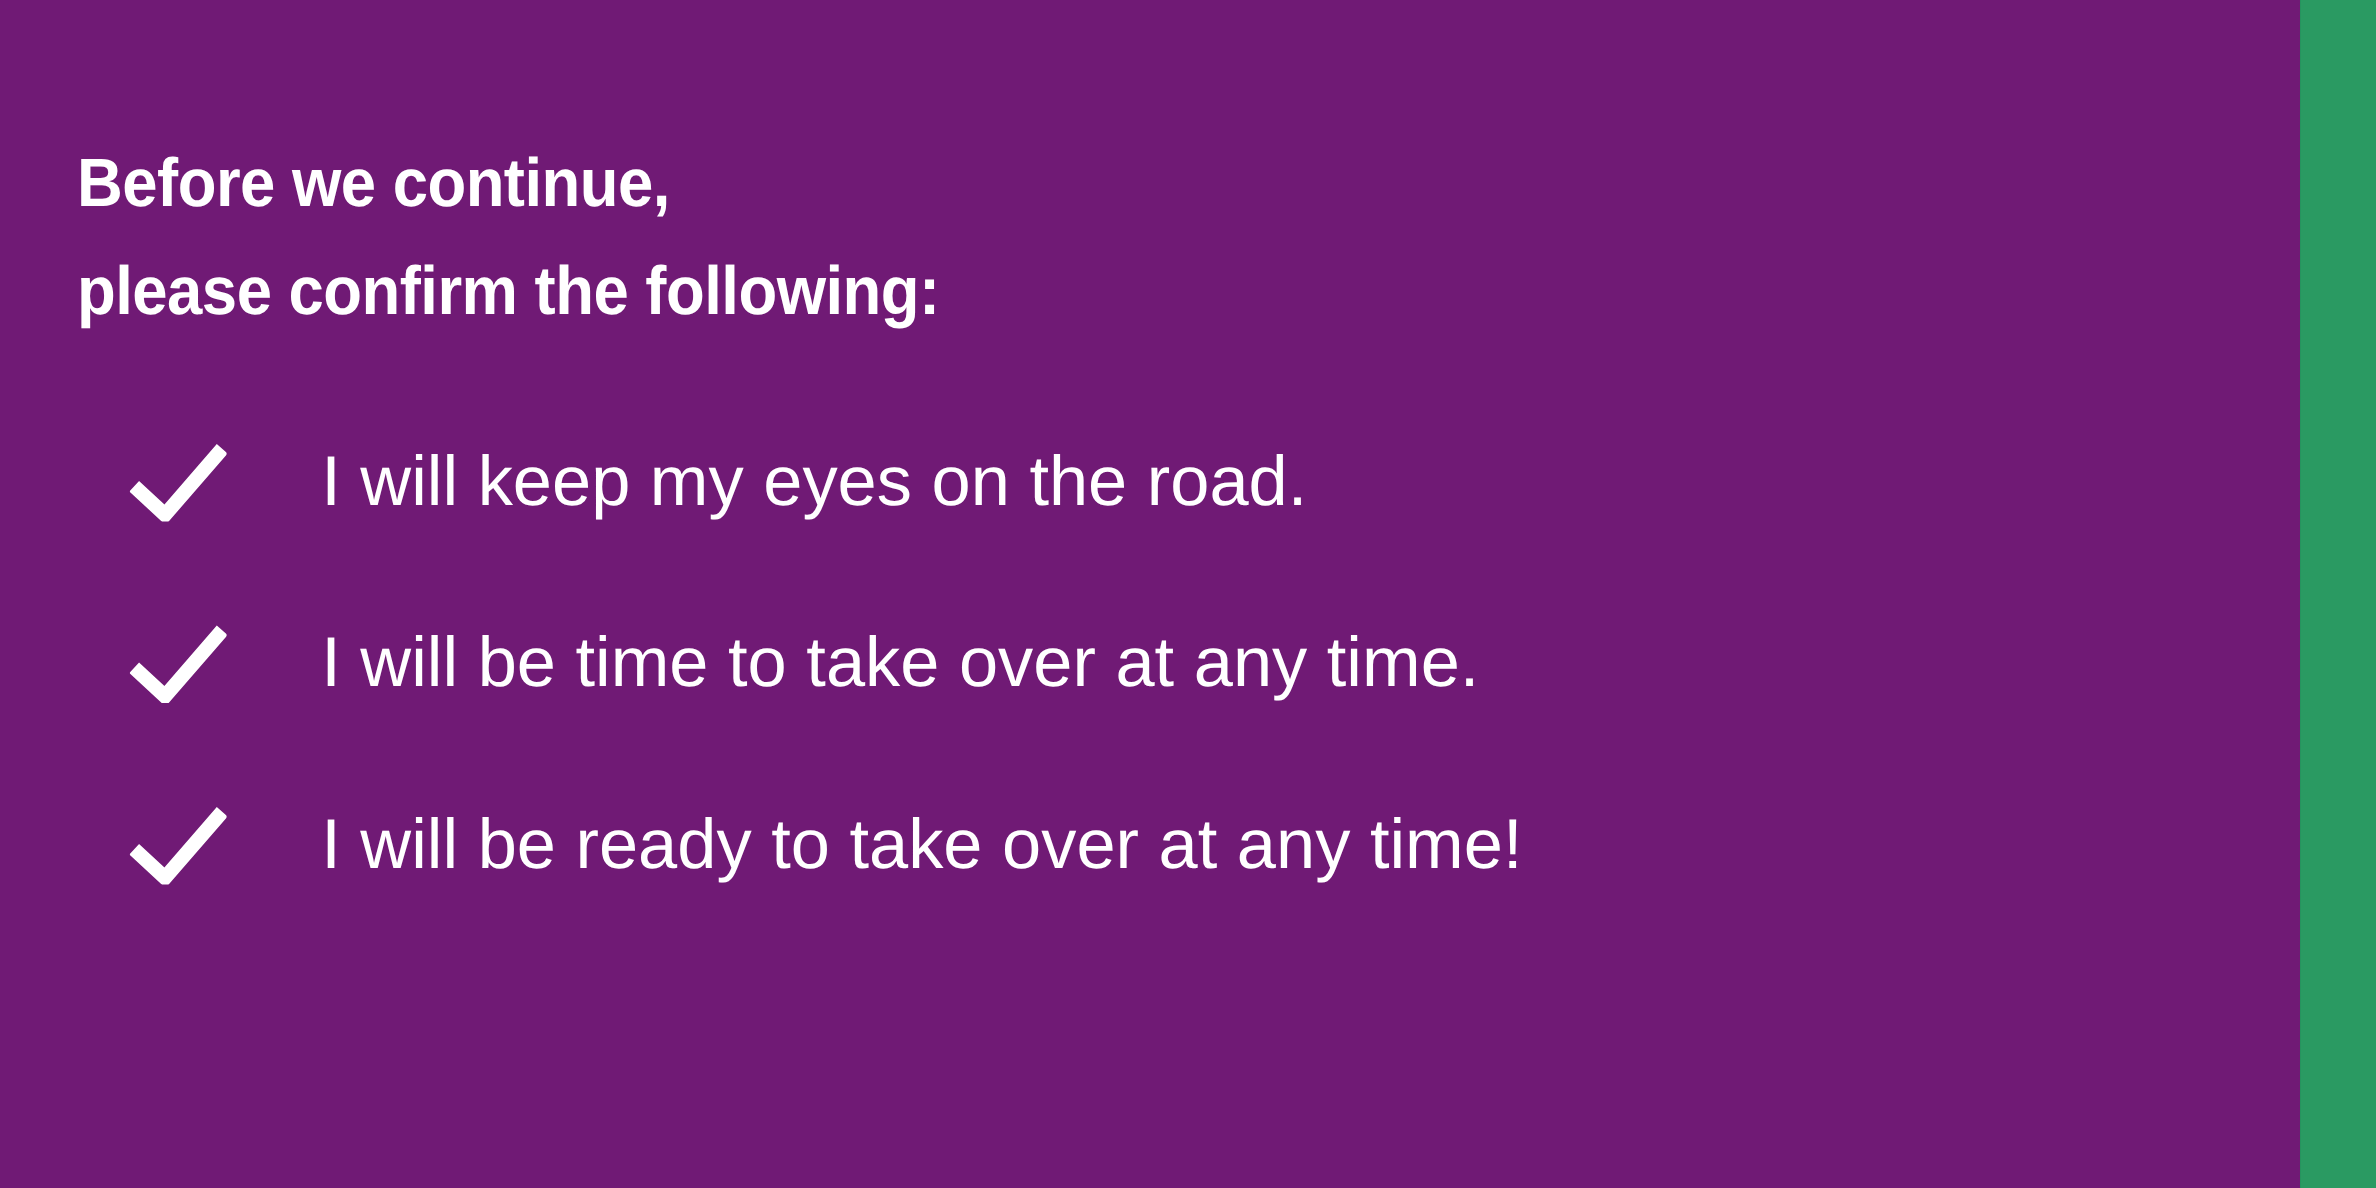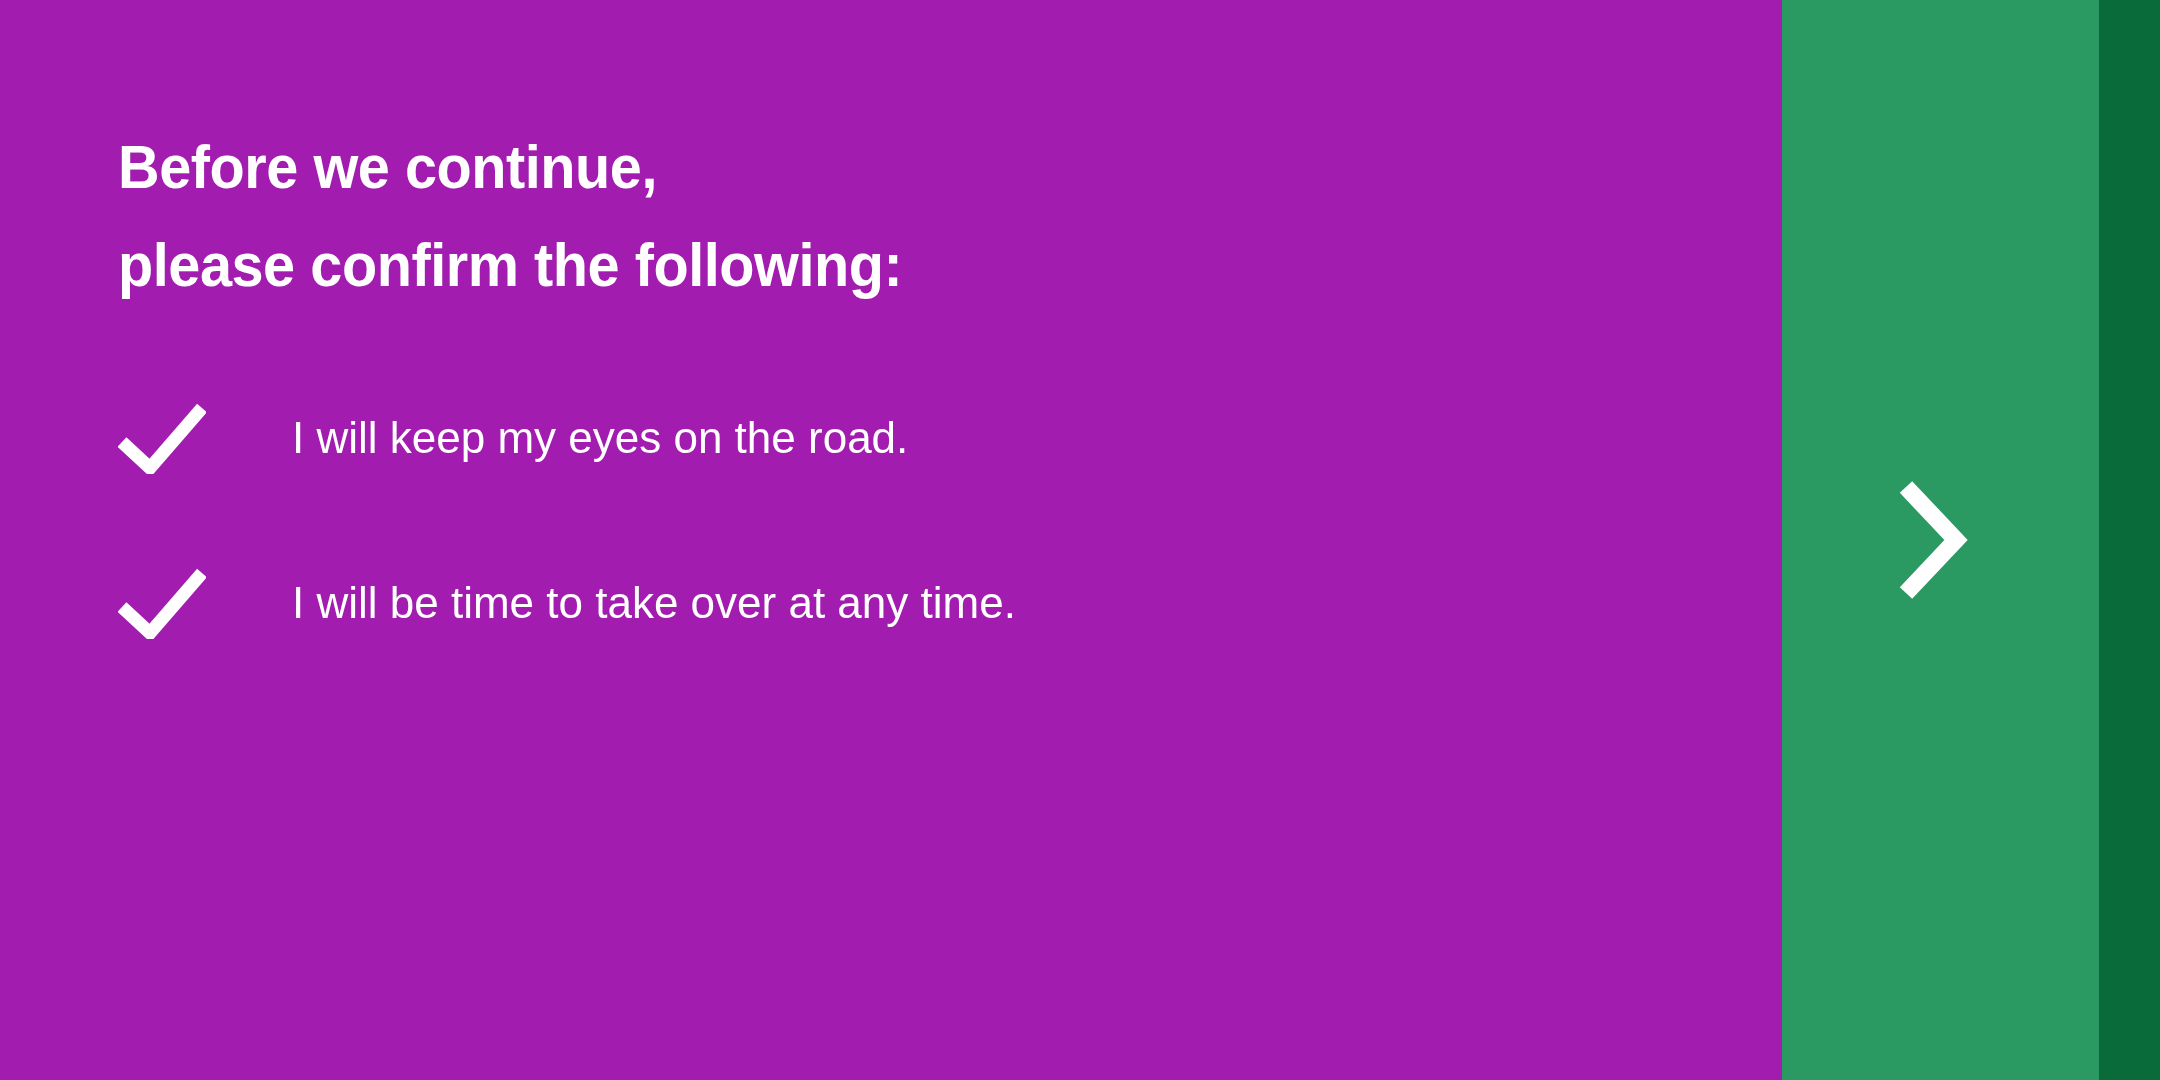--- a/index.html
+++ b/index.html
@@ -25,11 +25,11 @@
   
   .main-panel {
     position: relative;
-    width: 1782px;
+    width: 2091px;
     height: 1080px;
-    background: #a21caf;
+    background: #701a75;
     box-sizing: border-box;
-    padding: 118px 0 0 118px;
+    padding: 118px 0 0 70px;
     flex: 0 0 auto;
   }
 

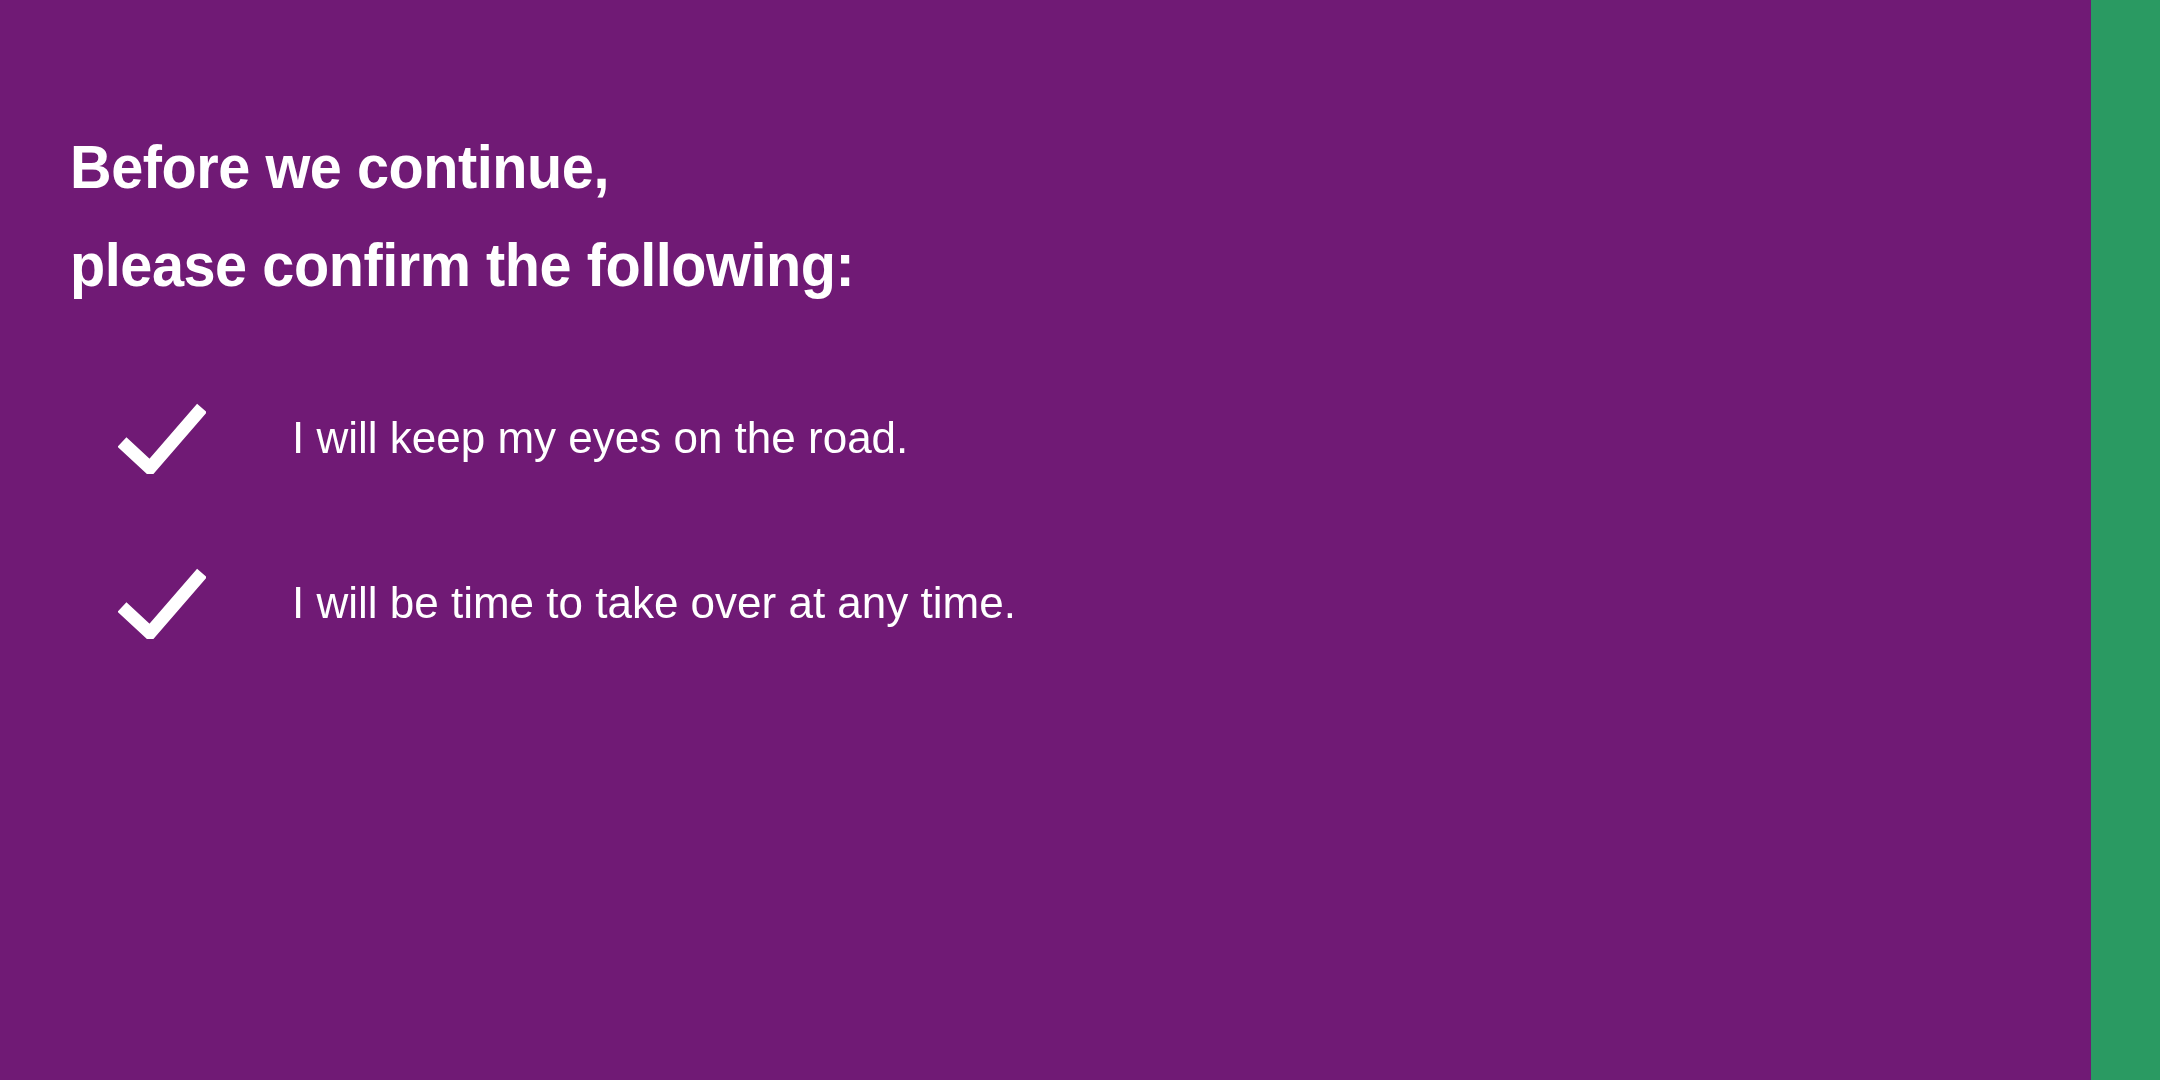--- a/index.html
+++ b/index.html
@@ -88,7 +88,7 @@
     color: #ffffff;
     font-family: "Liberation Sans", sans-serif;
     font-weight: 400;
-    font-size: 44px;
+    font-size: 64px;
     line-height: 95px;
     white-space: nowrap;
     margin-left: 78px;

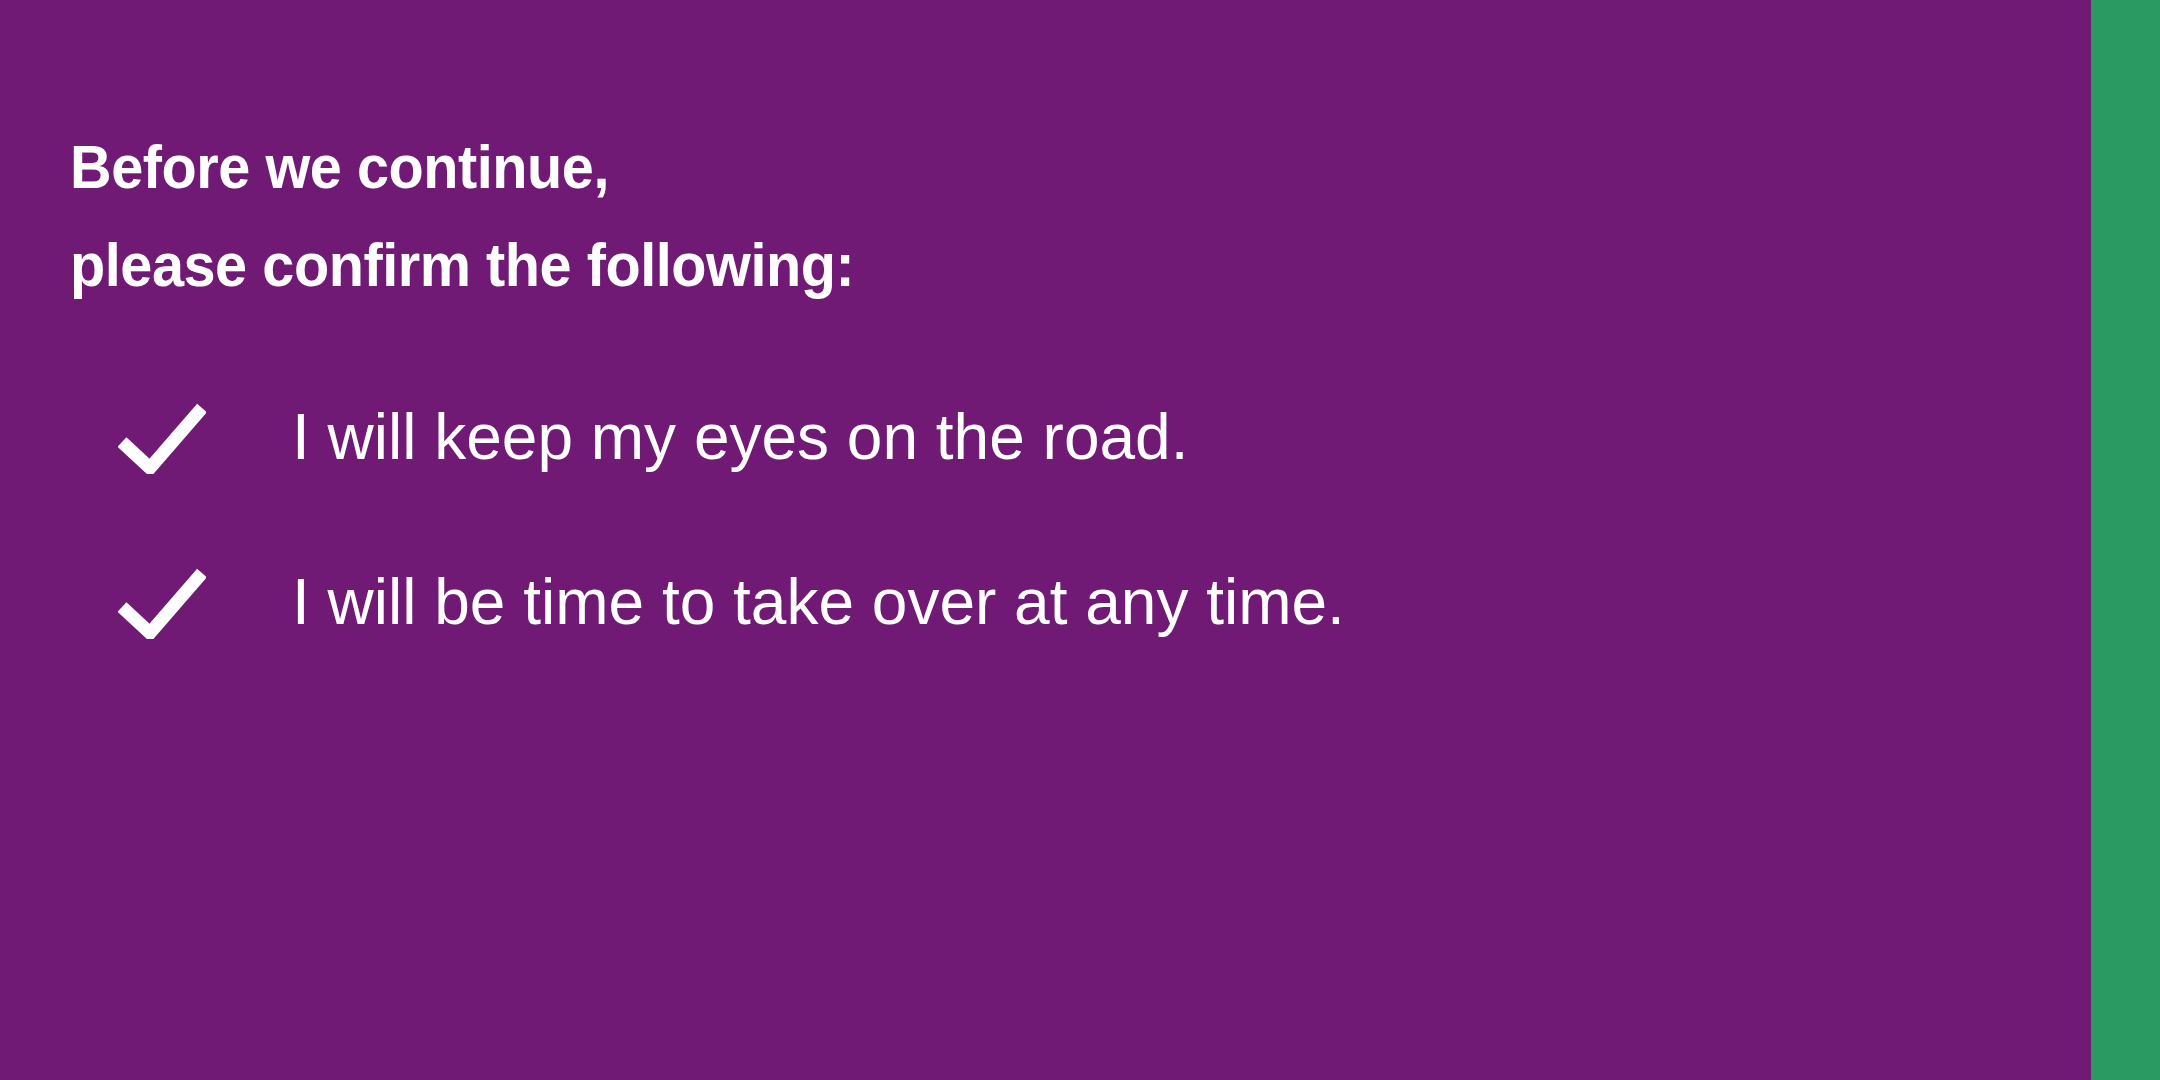--- a/index.html
+++ b/index.html
@@ -154,6 +154,14 @@
         <span class="check-label">I will be time to take over at any time.</span>
       </li>
 
+      <li class="check-item">
+        <span class="check-icon">
+          <svg viewBox="0 0 88 72" xmlns="http://www.w3.org/2000/svg">
+            <path d="M4 40 L32 66 L84 6" fill="none" stroke="#ffffff" stroke-width="13" stroke-linecap="butt" stroke-linejoin="miter"></path>
+          </svg>
+        </span>
+        <span class="check-label">I will be ready to take over at any time!</span>
+      </li>
 
     </ul>
   </div>

